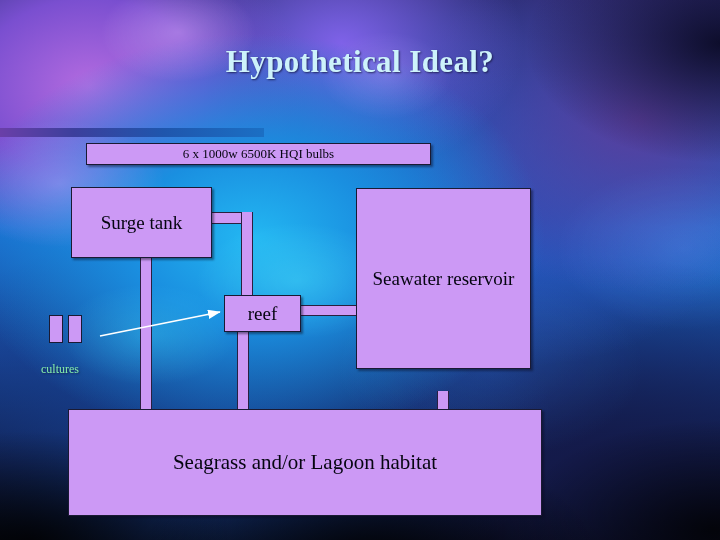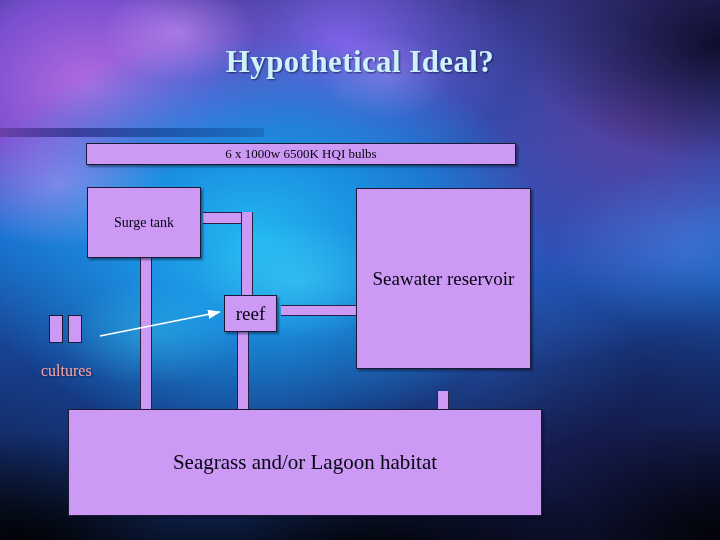--- a/index.html
+++ b/index.html
@@ -85,7 +85,7 @@
   #arrow-svg{position:absolute;left:0;top:0;width:720px;height:540px;pointer-events:none;}
 
   
-  #bulb-bar{left:86px;top:143px;width:430px;height:22px;font-size:13px;}
+  #bulb-bar{left:86px;top:143px;width:345px;height:22px;font-size:13px;}
   #surge-tank{left:71px;top:187px;width:114px;height:71px;font-size:14px;margin-left:16px;}
   #reef{left:224px;top:295px;width:53px;height:37px;font-size:19px;}
   #reservoir{left:356px;top:188px;width:175px;height:181px;font-size:19px;padding:0 14px;}

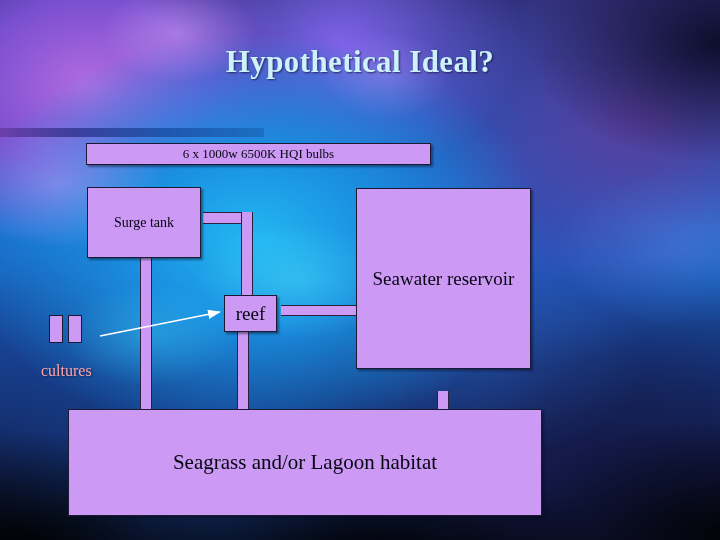--- a/index.html
+++ b/index.html
@@ -86,7 +86,7 @@
 
   
   #bulb-bar{left:86px;top:143px;width:345px;height:22px;font-size:13px;}
-  #surge-tank{left:71px;top:187px;width:114px;height:71px;font-size:14px;margin-left:16px;}
+  #surge-tank{left:71px;top:187px;width:141px;height:71px;font-size:19px;}
   #reef{left:224px;top:295px;width:53px;height:37px;font-size:19px;}
   #reservoir{left:356px;top:188px;width:175px;height:181px;font-size:19px;padding:0 14px;}
   #habitat{left:68px;top:409px;width:474px;height:107px;font-size:21px;}

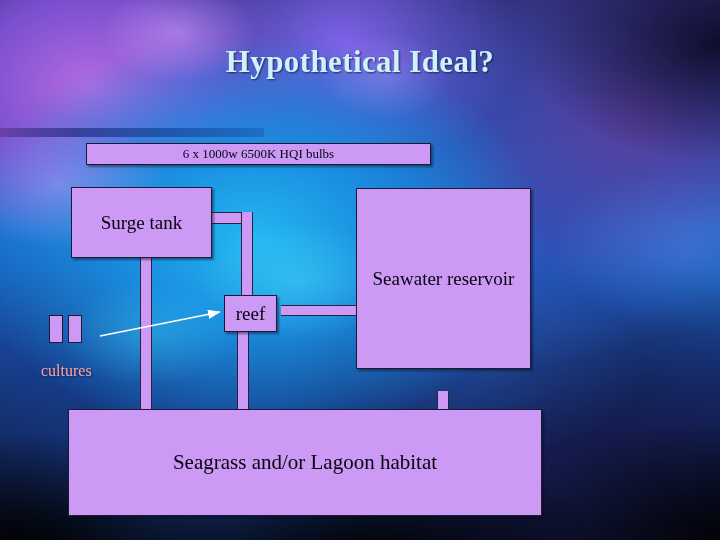--- a/index.html
+++ b/index.html
@@ -87,7 +87,7 @@
   
   #bulb-bar{left:86px;top:143px;width:345px;height:22px;font-size:13px;}
   #surge-tank{left:71px;top:187px;width:141px;height:71px;font-size:19px;}
-  #reef{left:224px;top:295px;width:53px;height:37px;font-size:19px;}
+  #reef{left:224px;top:295px;width:77px;height:37px;font-size:19px;}
   #reservoir{left:356px;top:188px;width:175px;height:181px;font-size:19px;padding:0 14px;}
   #habitat{left:68px;top:409px;width:474px;height:107px;font-size:21px;}
 

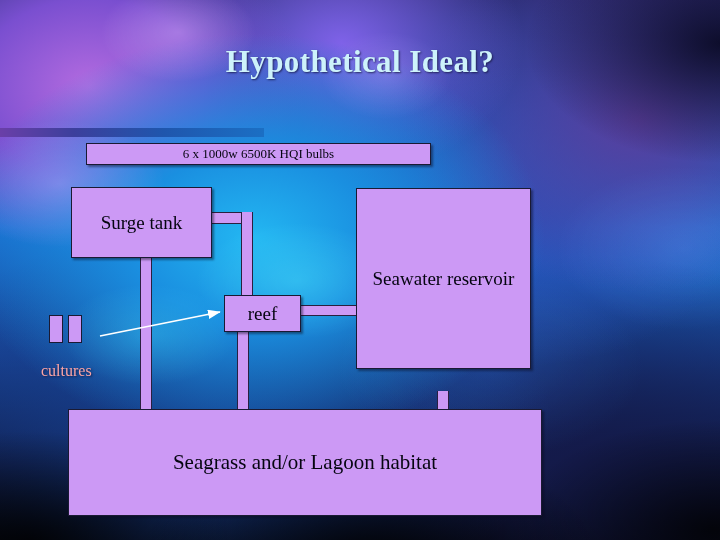--- a/index.html
+++ b/index.html
@@ -79,7 +79,7 @@
     position:absolute;background:#cc99f5;border:1.5px solid #1a1a33;box-sizing:border-box;
   }
   .caption{
-    position:absolute;color:#fca5a5;font-size:16px;
+    position:absolute;color:#86efac;font-size:12px;
     text-shadow:1px 1px 2px rgba(20,20,60,.7);white-space:nowrap;
   }
   #arrow-svg{position:absolute;left:0;top:0;width:720px;height:540px;pointer-events:none;}

